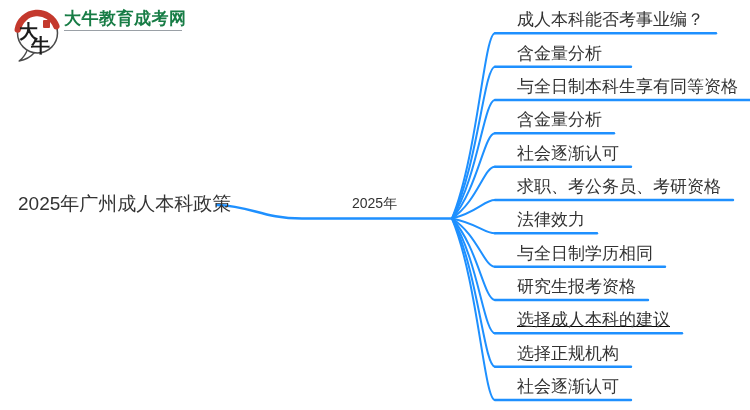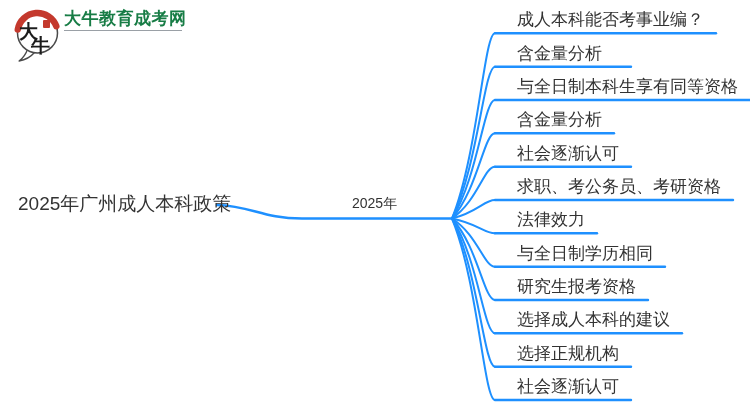--- a/index.html
+++ b/index.html
@@ -104,7 +104,7 @@
       <div class="branch" style="left: 517px; top: 276px;">
       <span class="branch-label">研究生报考资格</span>
     </div>
-      <div class="branch" style="left: 517px; top: 309.333px;">
+      <div class="branch" style="left: 517px; top: 309.333px; text-decoration: underline;">
       <span class="branch-label">选择成人本科的建议</span>
     </div>
       <div class="branch" style="left: 517px; top: 342.667px;">

